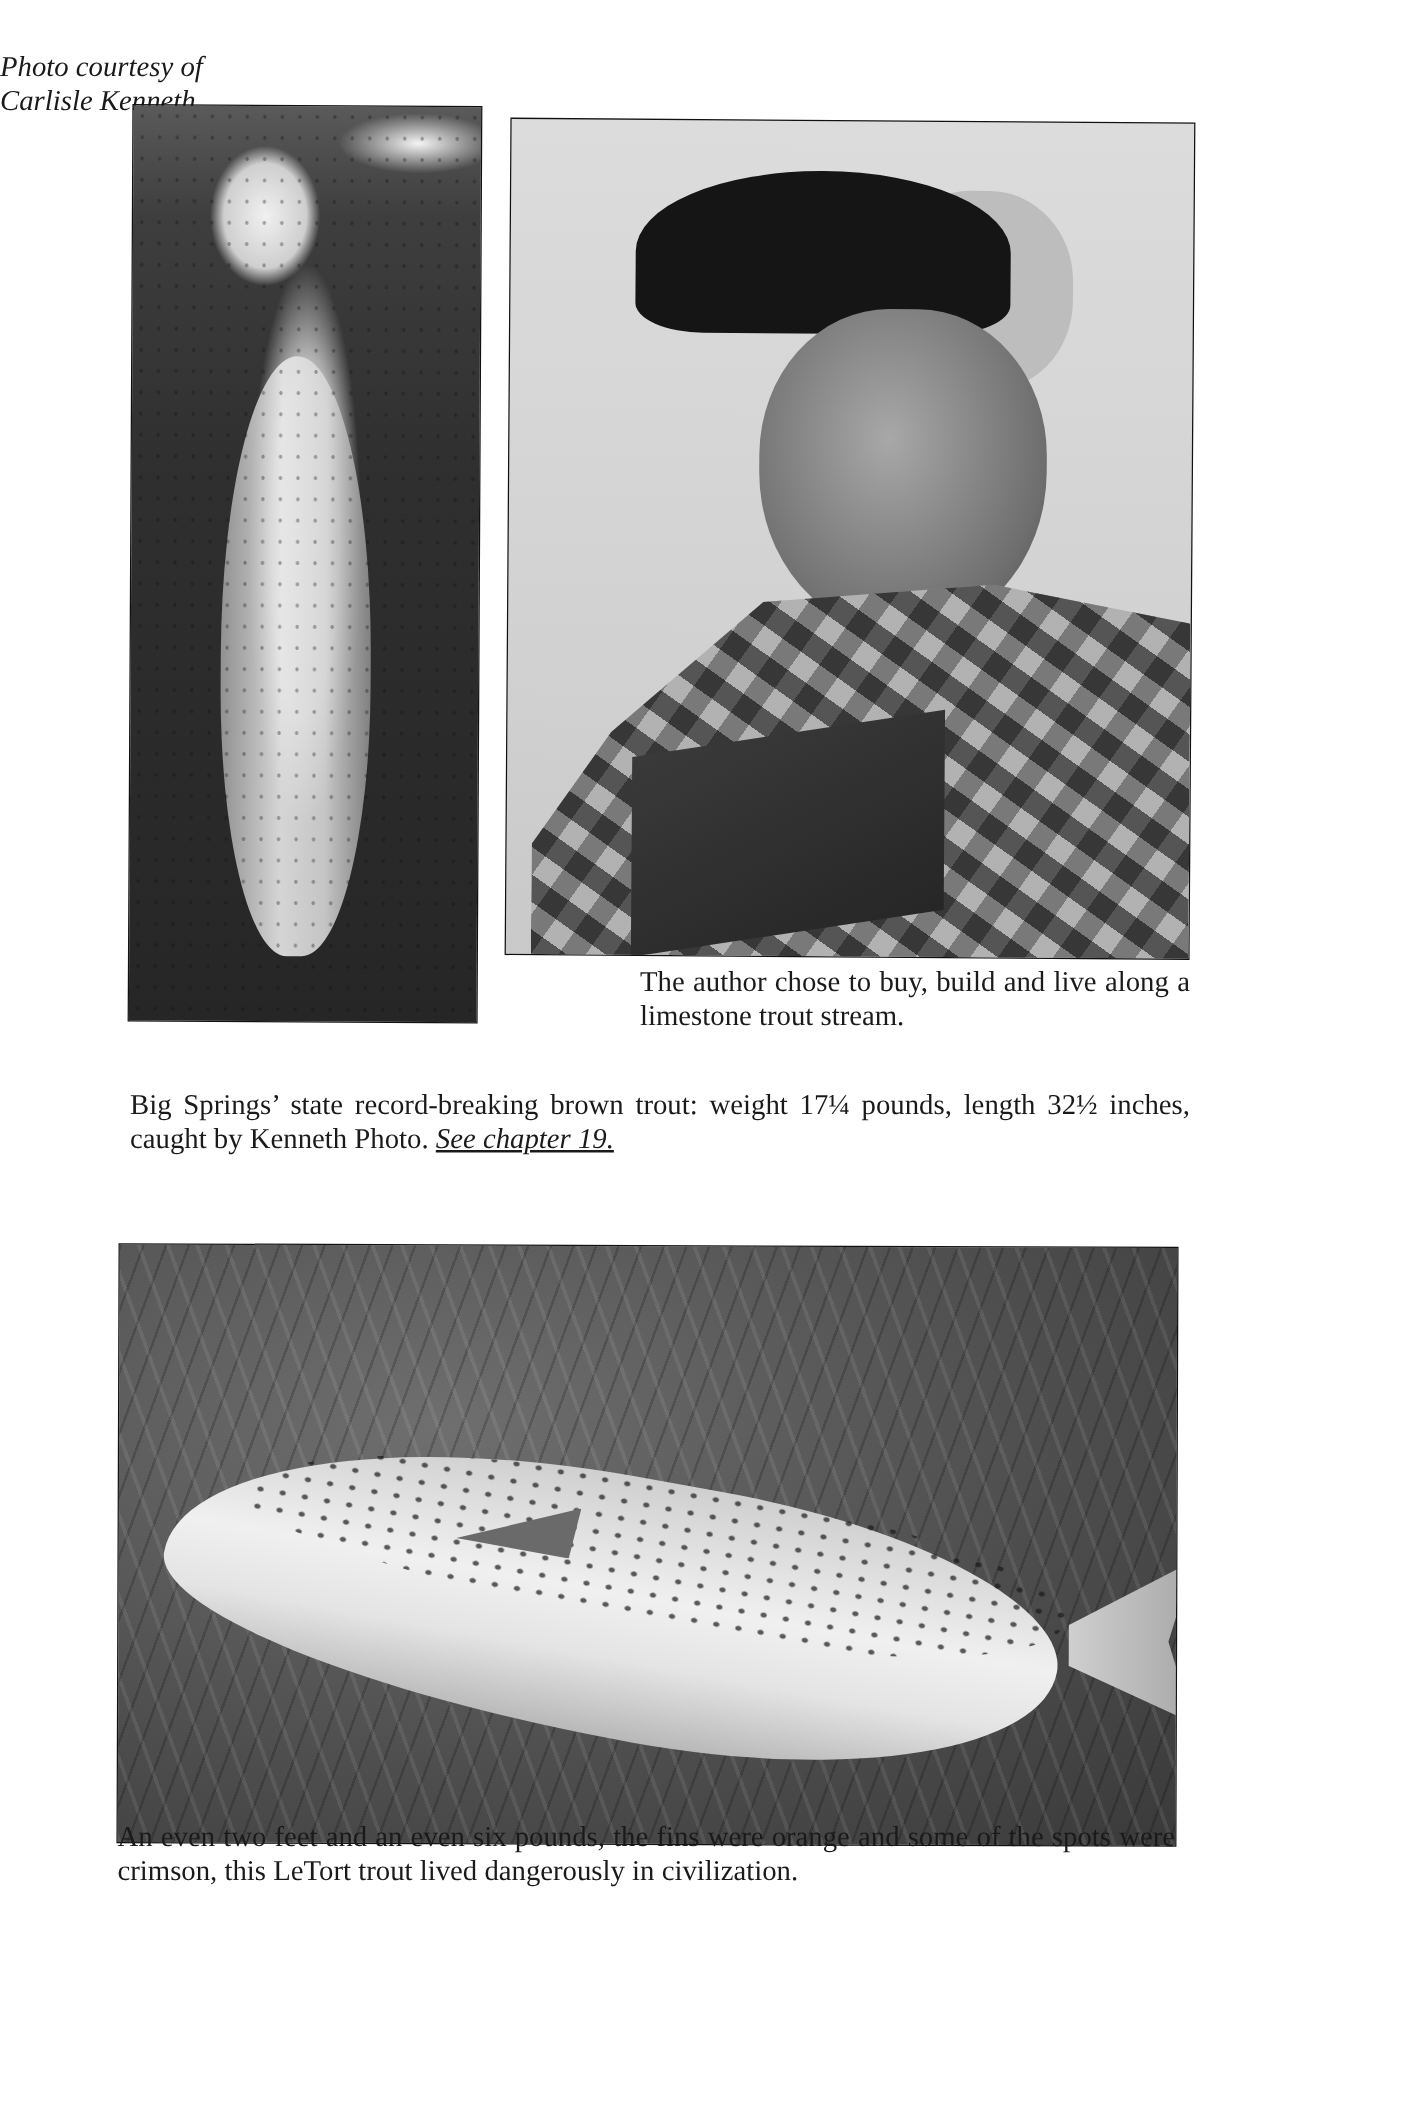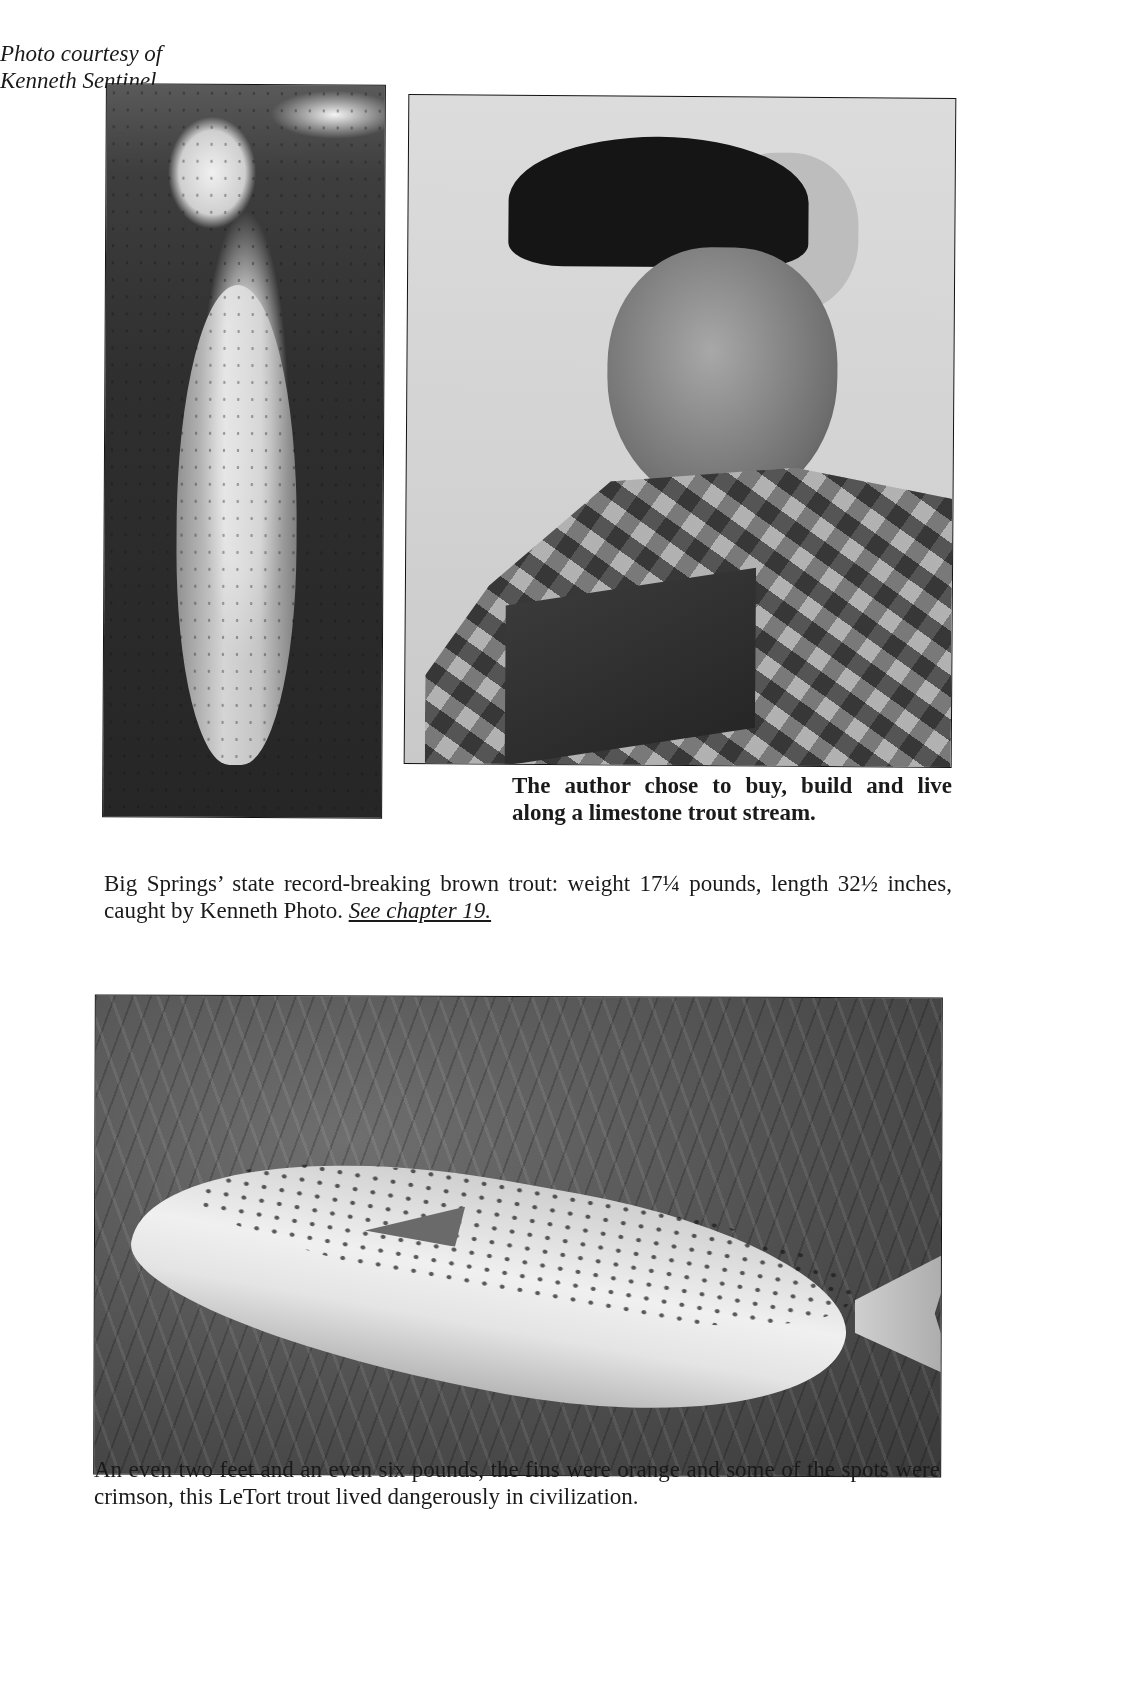--- a/index.html
+++ b/index.html
@@ -90,7 +90,7 @@
 
 <div id="credit">
   <div>Photo courtesy of</div>
-  <div>Kenneth Sentinel</div>
+  <div>Carlisle Kenneth</div>
 </div>
 
 <div id="caption-record" class="caption">

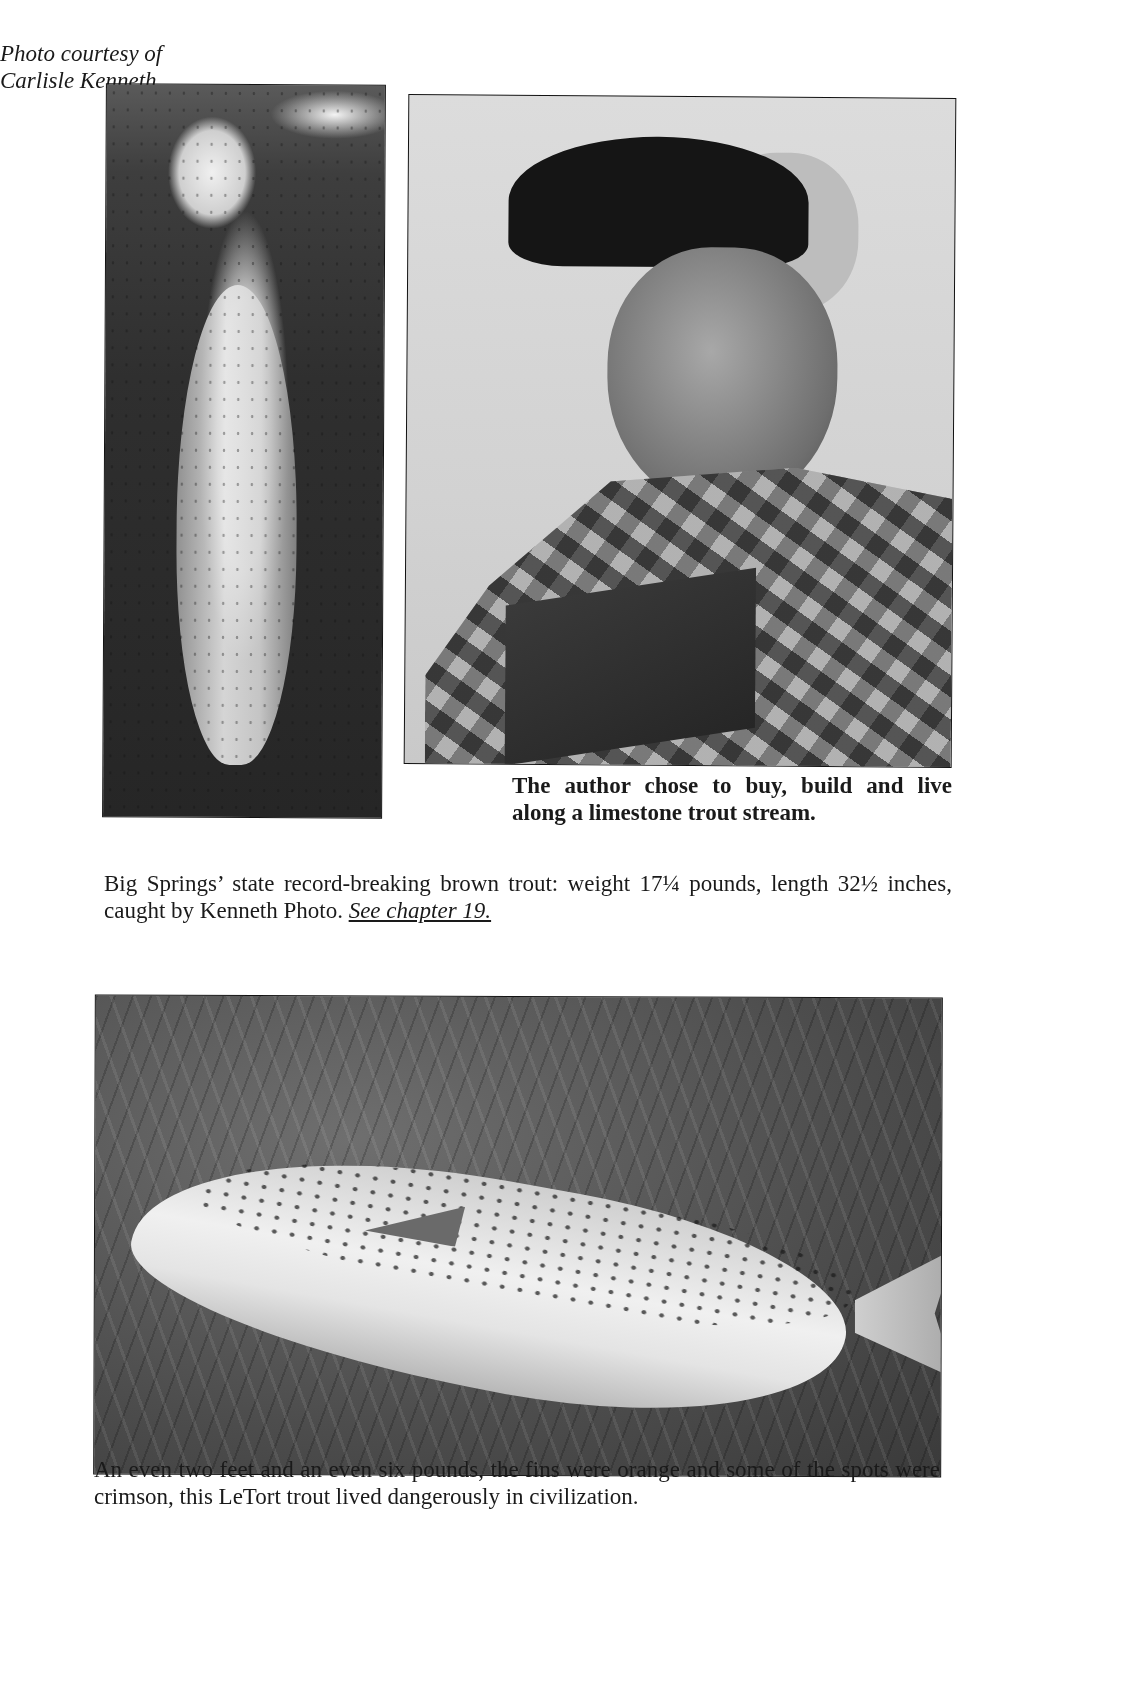--- a/index.html
+++ b/index.html
@@ -64,7 +64,7 @@
     #photo-letort-trout .fin { position:absolute; left: 270px; top: 210px; width: 100px; height: 40px;
       background: #6a6a6a; clip-path: polygon(0 60%, 100% 0, 90% 100%); }
 
-    #caption-author { left: 512px; top: 772px; width: 440px; font-weight: bold; }
+    #caption-author { left: 512px; top: 772px; width: 440px; }
     #credit { left: 127px; top: 818px; font-style: italic; font-size: 23px; line-height: 27px; margin-top: 40px; }
     #caption-record { left: 104px; top: 870px; width: 848px; }
     #caption-letort { left: 94px; top: 1456px; width: 846px; }

